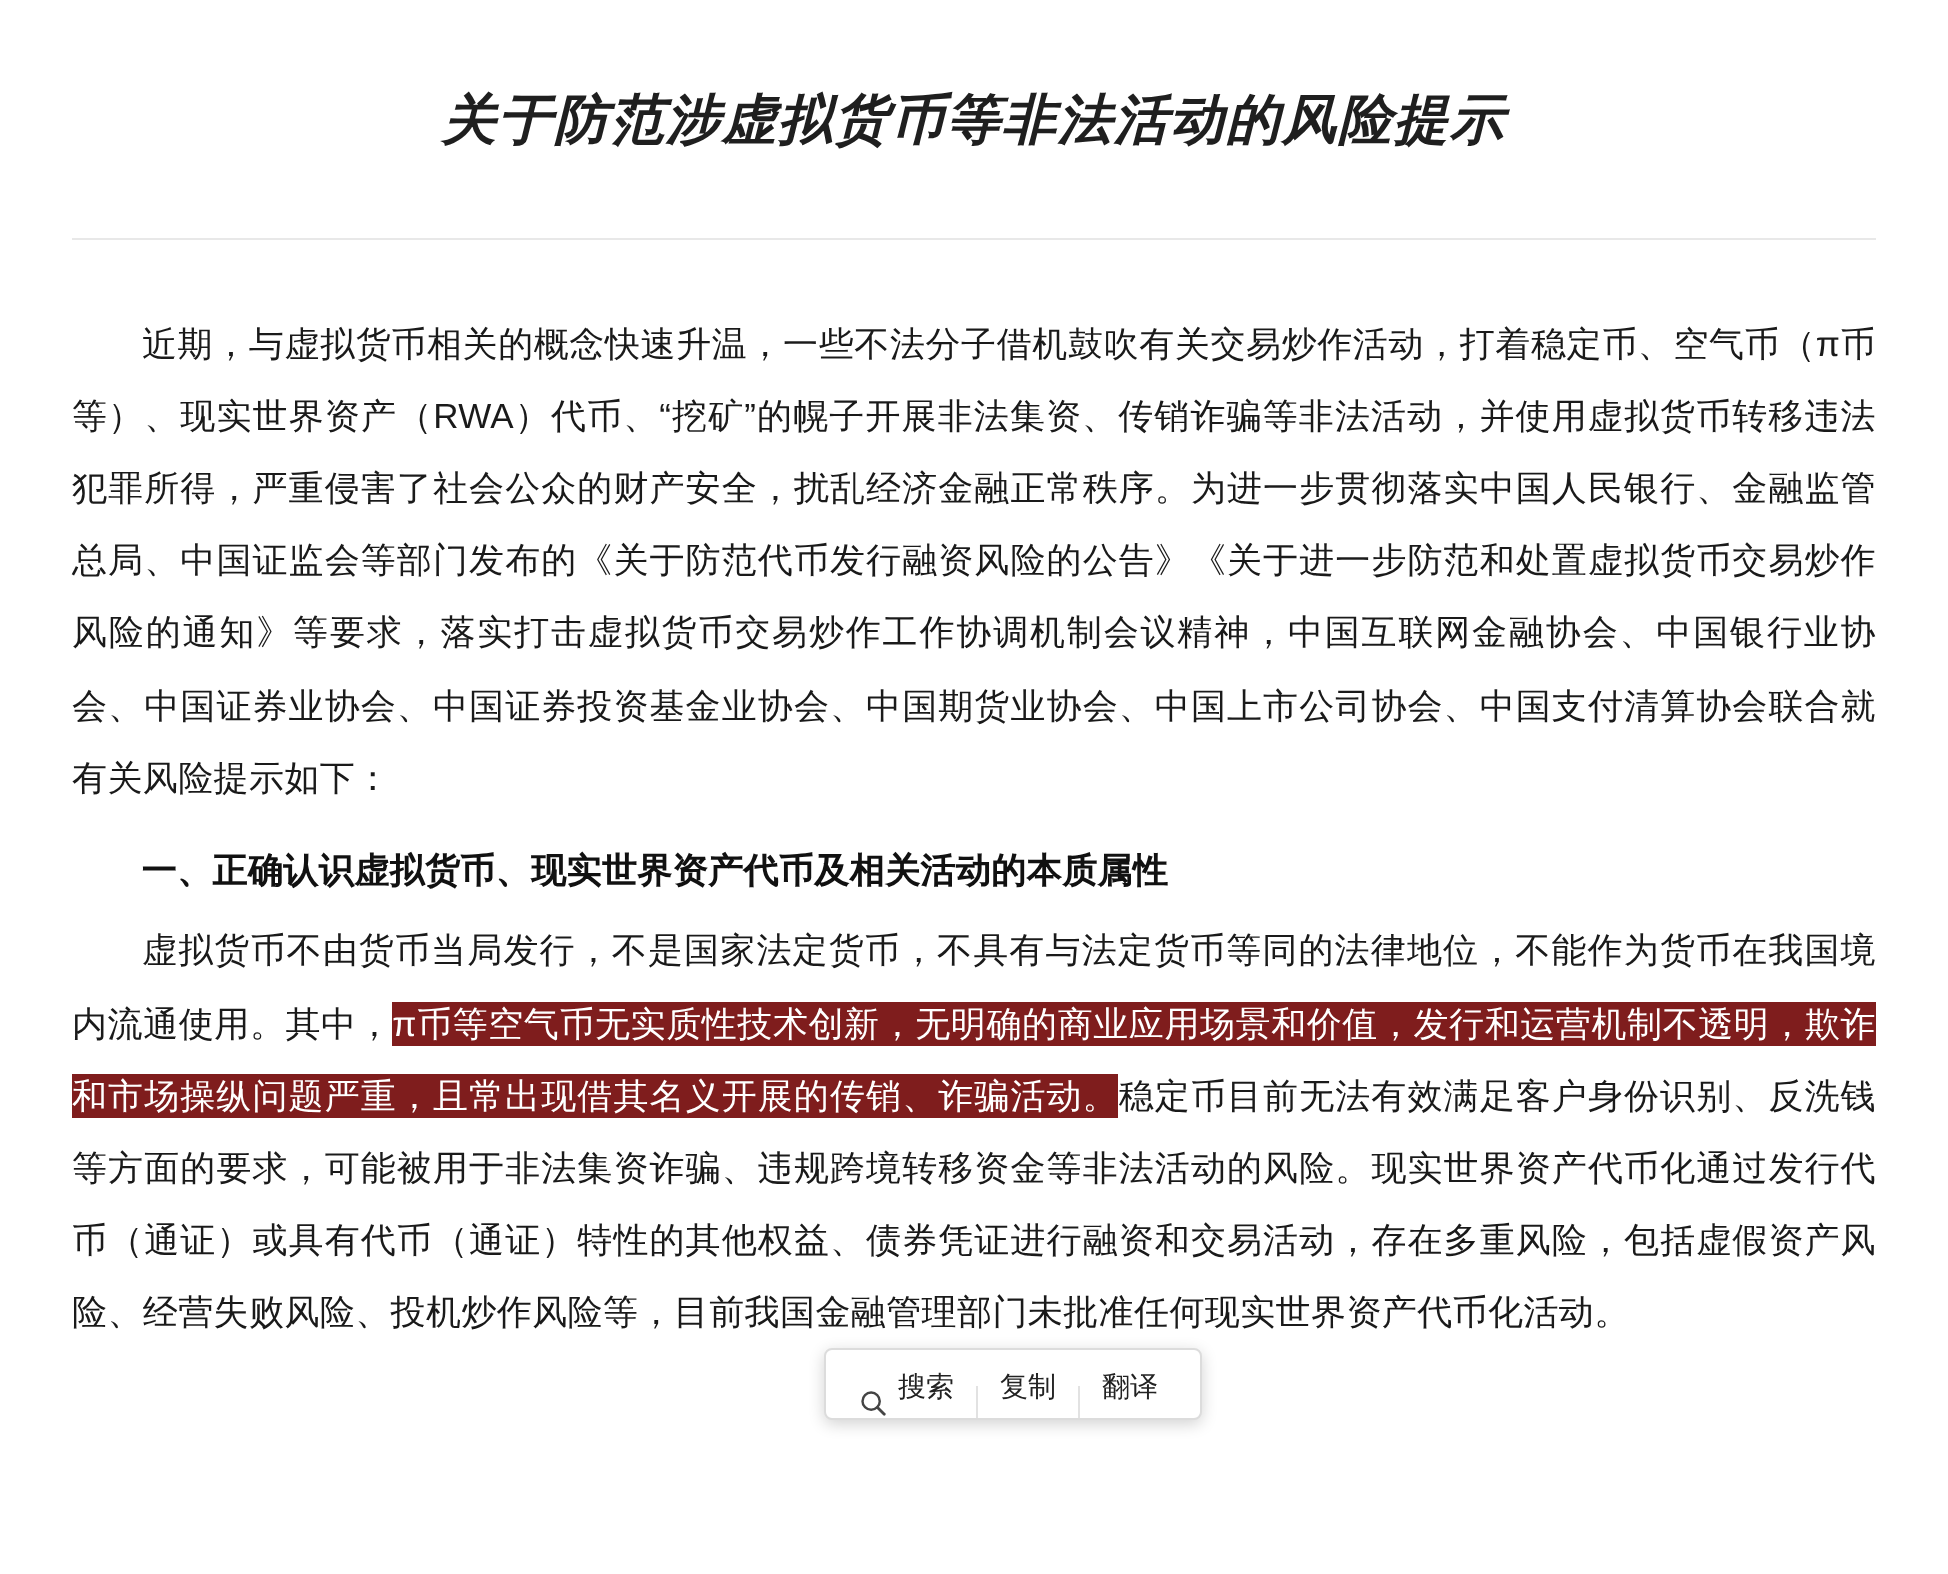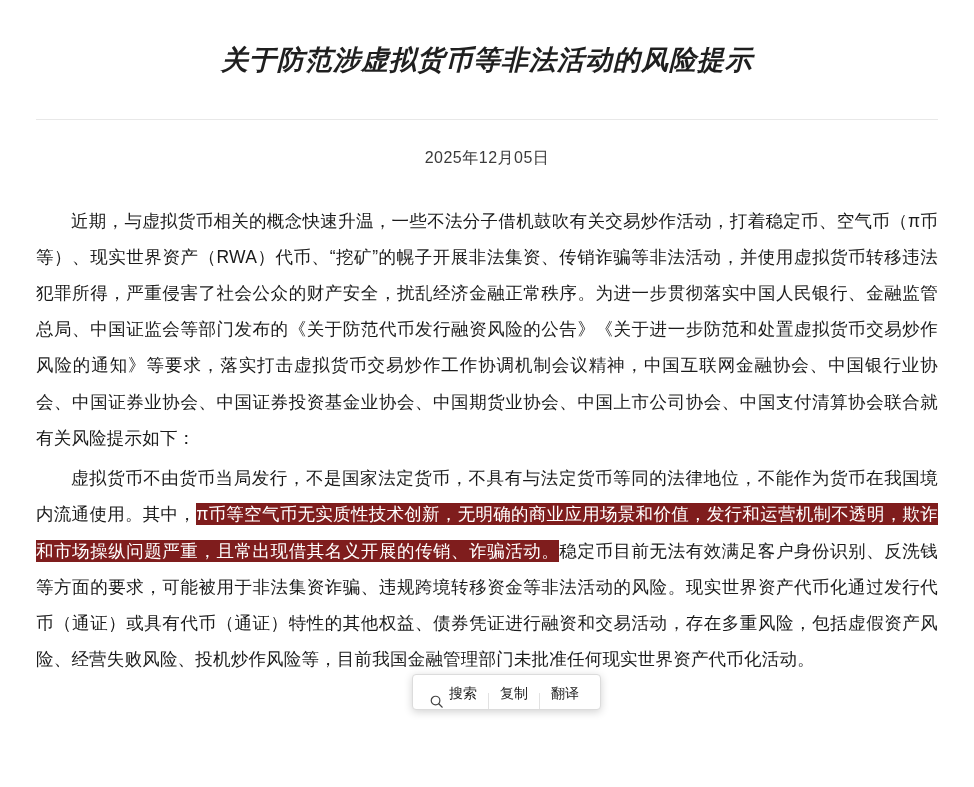--- a/index.html
+++ b/index.html
@@ -125,7 +125,6 @@
 
   <div class="title-divider"></div>
 
-  <div class="doc-date">2025年12月05日</div>
 
   <div class="body-wrap">
 

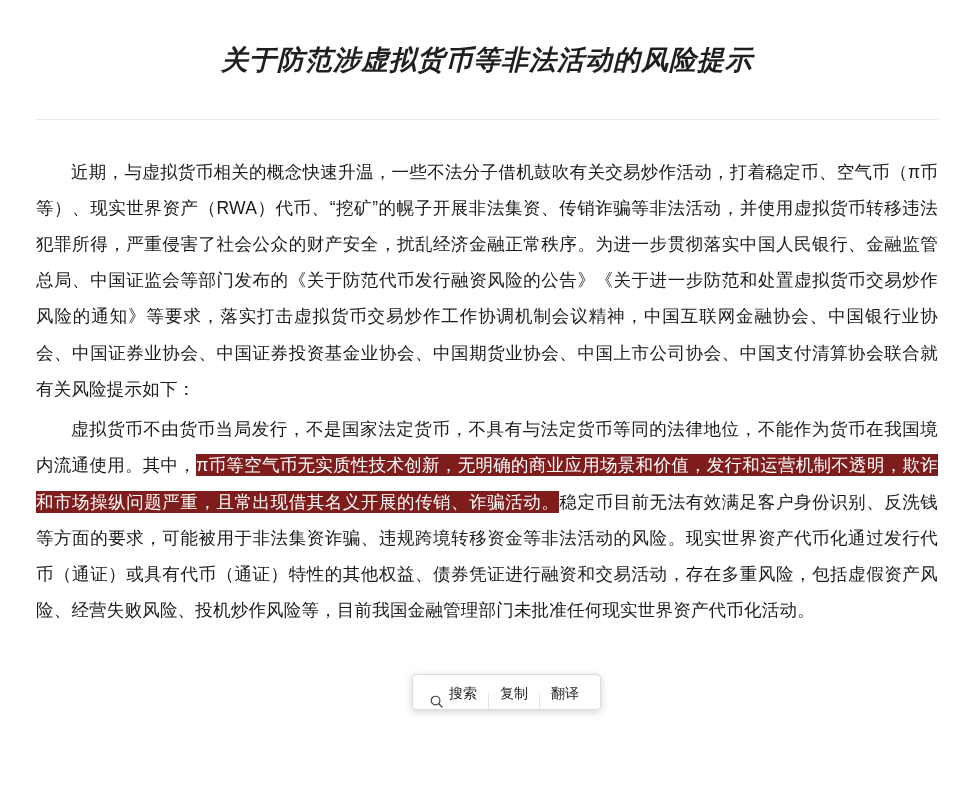--- a/index.html
+++ b/index.html
@@ -130,6 +130,7 @@
 
     <p class="para indent">近期，与虚拟货币相关的概念快速升温，一些不法分子借机鼓吹有关交易炒作活动，打着稳定币、空气币（π币等）、现实世界资产（RWA）代币、“挖矿”的幌子开展非法集资、传销诈骗等非法活动，并使用虚拟货币转移违法犯罪所得，严重侵害了社会公众的财产安全，扰乱经济金融正常秩序。为进一步贯彻落实中国人民银行、金融监管总局、中国证监会等部门发布的《关于防范代币发行融资风险的公告》《关于进一步防范和处置虚拟货币交易炒作风险的通知》等要求，落实打击虚拟货币交易炒作工作协调机制会议精神，中国互联网金融协会、中国银行业协会、中国证券业协会、中国证券投资基金业协会、中国期货业协会、中国上市公司协会、中国支付清算协会联合就有关风险提示如下：</p>
 
+    <h2 class="section">一、正确认识虚拟货币、现实世界资产代币及相关活动的本质属性</h2>
 
     <p class="para indent"><span>虚拟货币不由货币当局发行，不是国家法定货币，不具有与法定货币等同的法律地位，不能作为货币在我国境内流通使用。其中，</span><span class="hl">π币等空气币无实质性技术创新，无明确的商业应用场景和价值，发行和运营机制不透明，欺诈和市场操纵问题严重，且常出现借其名义开展的传销、诈骗活动。</span><span>稳定币目前无法有效满足客户身份识别、反洗钱等方面的要求，可能被用于非法集资诈骗、违规跨境转移资金等非法活动的风险。现实世界资产代币化通过发行代币（通证）或具有代币（通证）特性的其他权益、债券凭证进行融资和交易活动，存在多重风险，包括虚假资产风险、经营失败风险、投机炒作风险等，目前我国金融管理部门未批准任何现实世界资产代币化活动。</span></p>
 

